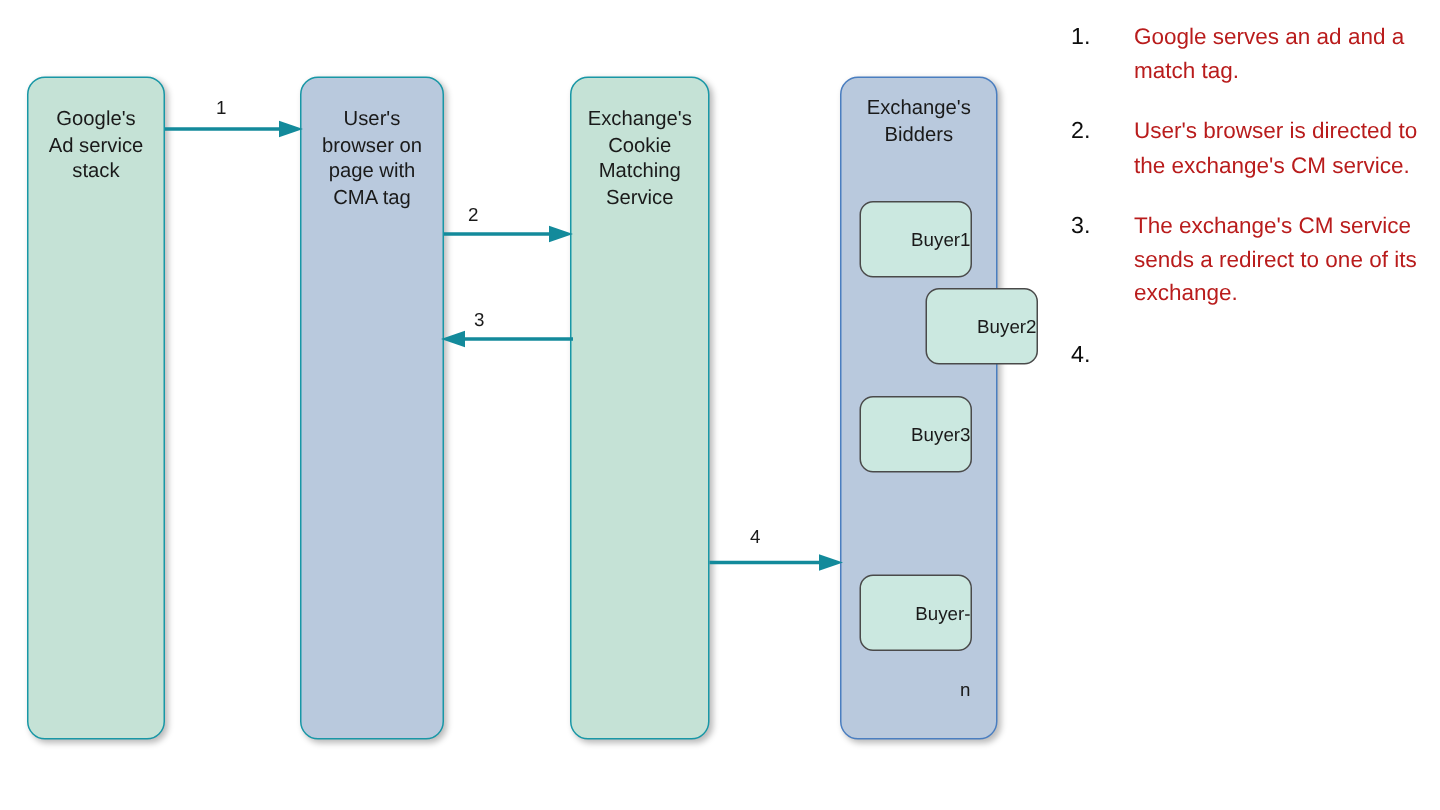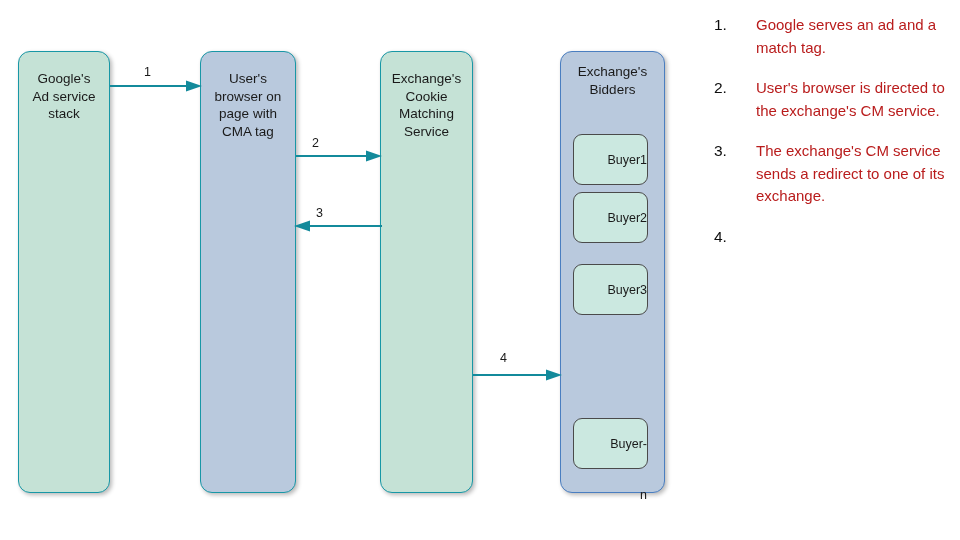--- a/index.html
+++ b/index.html
@@ -68,7 +68,7 @@
     padding-left: 30px;
   }
   #buyer-1 { top: 134px; }
-  #buyer-2 { top: 192px; }
+  #buyer-2 { top: 192px; margin-left: 44px; }
   #buyer-3 { top: 264px; }
   #buyer-n { top: 383px; margin-top: 35px; }
 

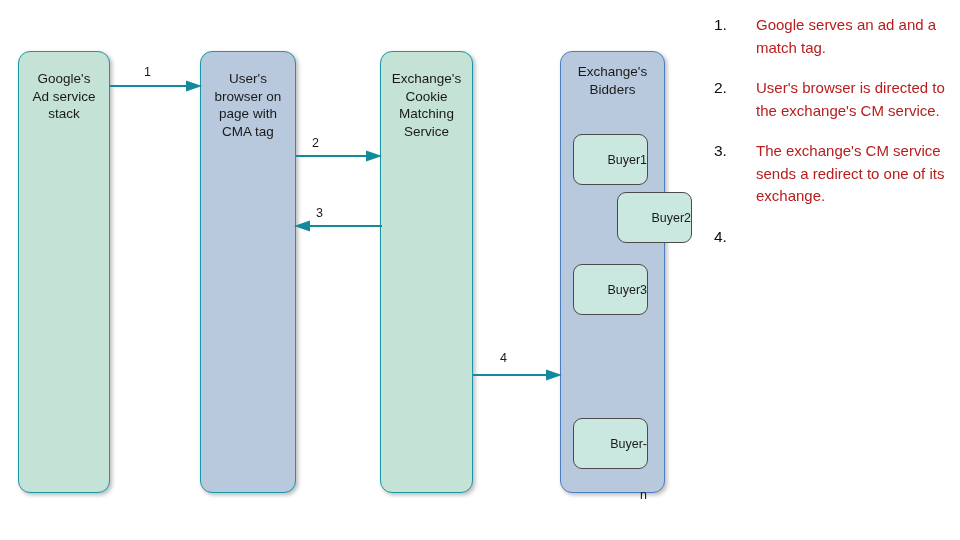--- a/index.html
+++ b/index.html
@@ -70,7 +70,7 @@
   #buyer-1 { top: 134px; }
   #buyer-2 { top: 192px; margin-left: 44px; }
   #buyer-3 { top: 264px; }
-  #buyer-n { top: 383px; margin-top: 35px; }
+  #buyer-n { top: 383px; }
 
   
   .arrow {

